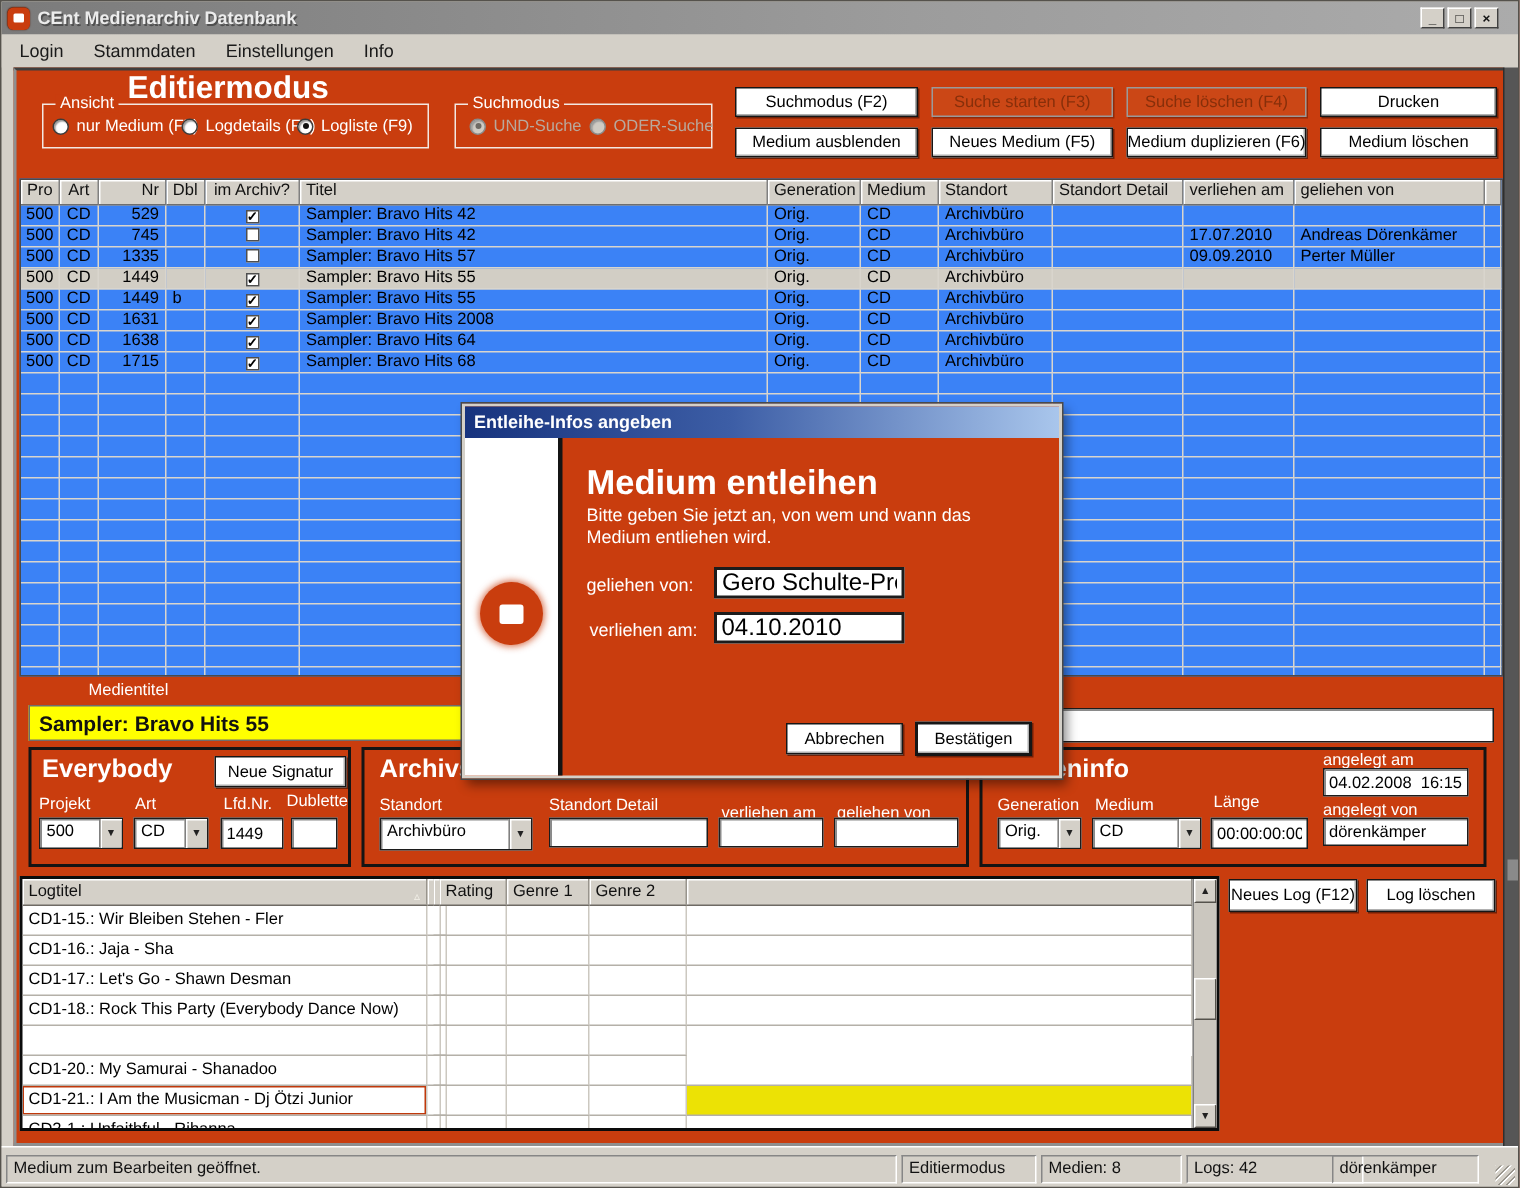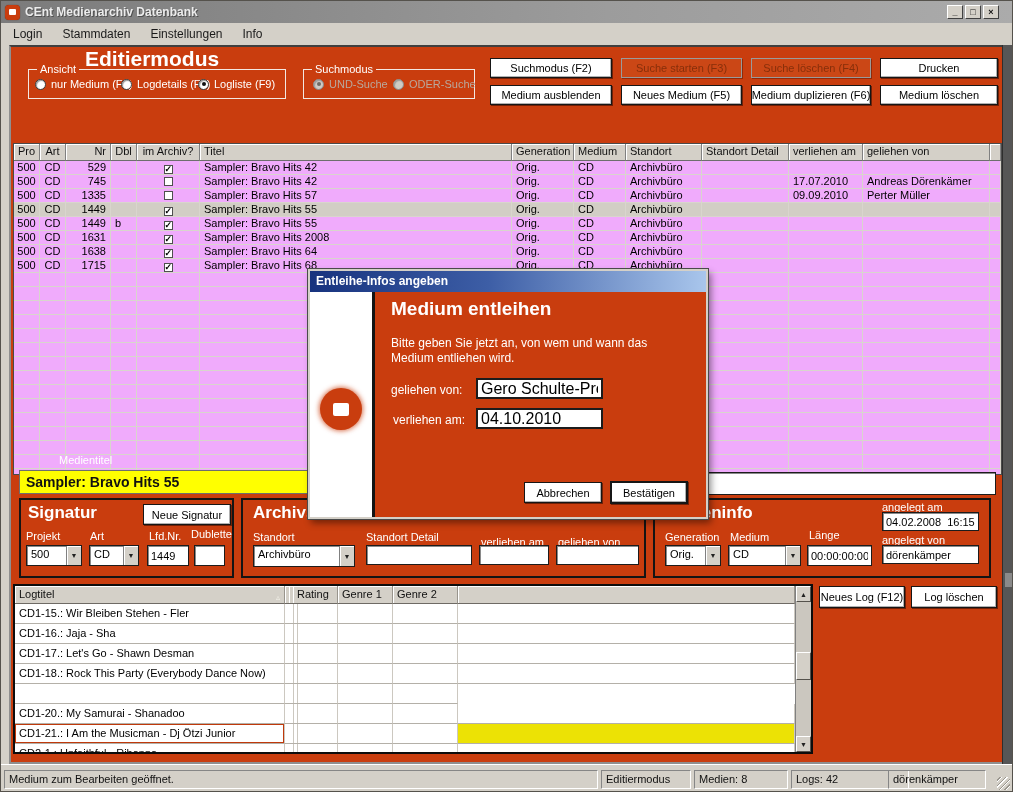--- a/index.html
+++ b/index.html
@@ -38,7 +38,7 @@
   .btn.dis{background:#cb4716;color:#872f0a;border-color:#9a9a9a;box-shadow:1px 1px 0 rgba(40,10,0,.35);}
   .btn.def{border-width:2px;}
   
-  .mtable{position:absolute;left:12px;top:118px;width:989px;height:332px;background:#f0abfc;border:1px solid #4a4a4a;overflow:hidden;margin-top:24px;}
+  .mtable{position:absolute;left:12px;top:118px;width:989px;height:332px;background:#3b82f6;border:1px solid #4a4a4a;overflow:hidden;}
   .mgrid{display:grid;grid-template-columns:26px 26px 45px 26px 63px 312px 62px 52px 76px 87px 74px 127px 1fr;}
   .mhead{height:17px;}
   .mh{background:#d4d0c8;border-right:1px solid #808080;border-bottom:1px solid #6e6e6e;box-shadow:inset 1px 1px 0 #fff;

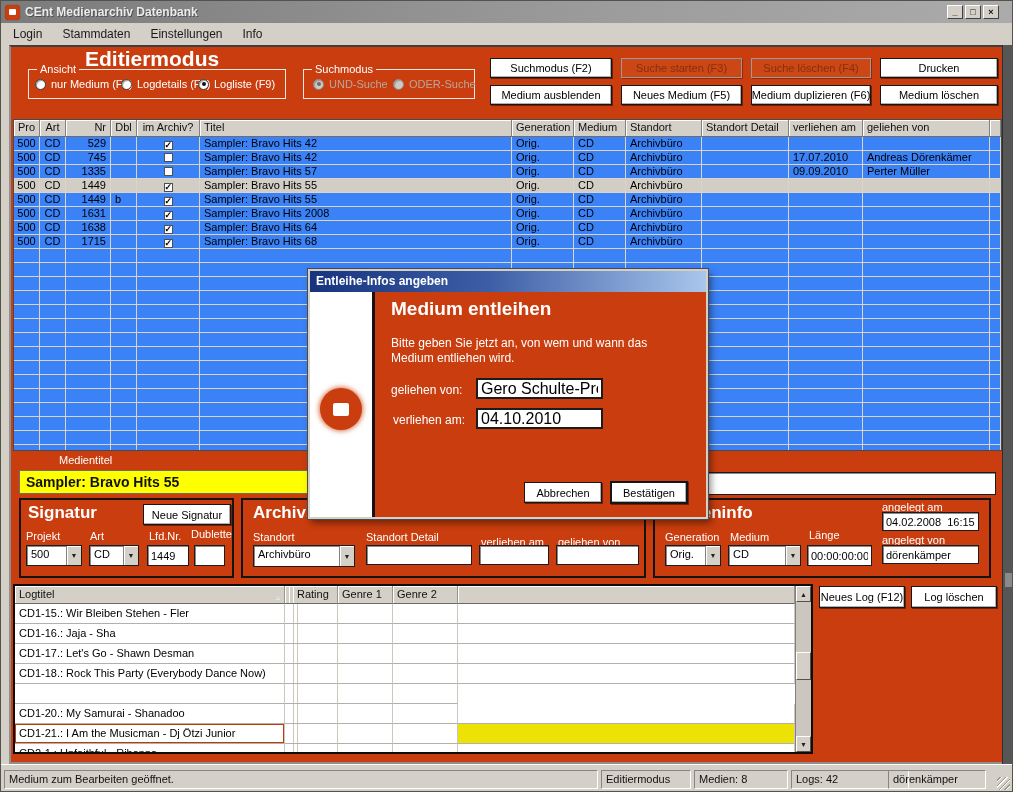--- a/index.html
+++ b/index.html
@@ -98,7 +98,7 @@
     box-shadow:0 0 5px 1px rgba(201,61,14,.75);}
   .dlg-logo::after{content:"";position:absolute;left:13px;top:15px;width:16px;height:13px;background:#fff;border-radius:2px;}
   .dlg-right{flex:1;position:relative;border-left:3px solid #141414;}
-  .dlg-h{position:absolute;left:16px;top:6px;font-size:19px;font-weight:bold;color:#fff;white-space:nowrap;}
+  .dlg-h{position:absolute;left:16px;top:16px;font-size:23px;font-weight:bold;color:#fff;white-space:nowrap;}
   .dlg-text{position:absolute;left:16px;top:44px;font-size:12px;color:#fff;line-height:15px;white-space:pre-line;}
   .dlg-lbl{position:absolute;font-size:12px;color:#fff;white-space:nowrap;}
   .dlg-input{position:absolute;background:#fff;border:2px solid #1c1c1c;font-size:16px;color:#000;padding:0 3px;margin:0;outline:none;}

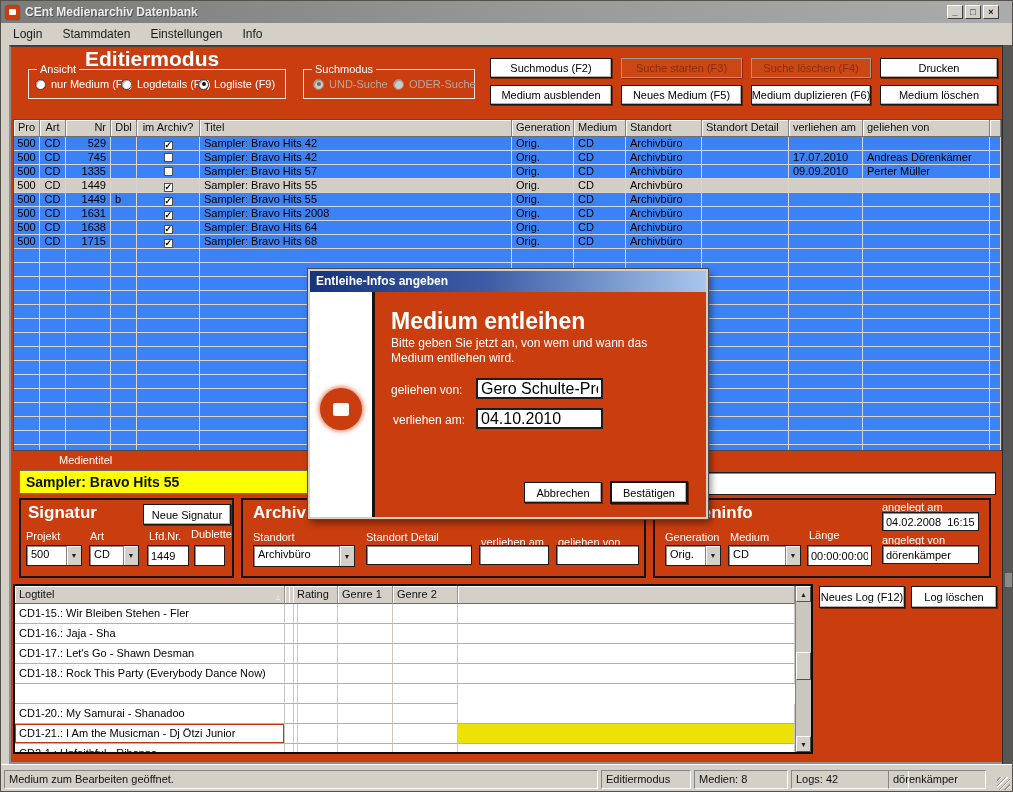--- a/index.html
+++ b/index.html
@@ -539,7 +539,7 @@
   <input class="field" style="left: 648px; top: 471px; width: 347px; height: 23px;">
 
   <div class="grp" style="left:18px;top:497px;width:215px;height:80px;"></div>
-  <div class="grp-title" style="left:27px;top:502px;">Signatur</div>
+  <div class="grp-title" style="left:27px;top:502px;">Everybody</div>
   <div class="btn" style="left:142px;top:503px;width:88px;height:21px;">Neue Signatur</div>
   <div class="lbl" style="left:25px;top:529px;">Projekt</div>
   <div class="lbl" style="left:89px;top:529px;">Art</div>

